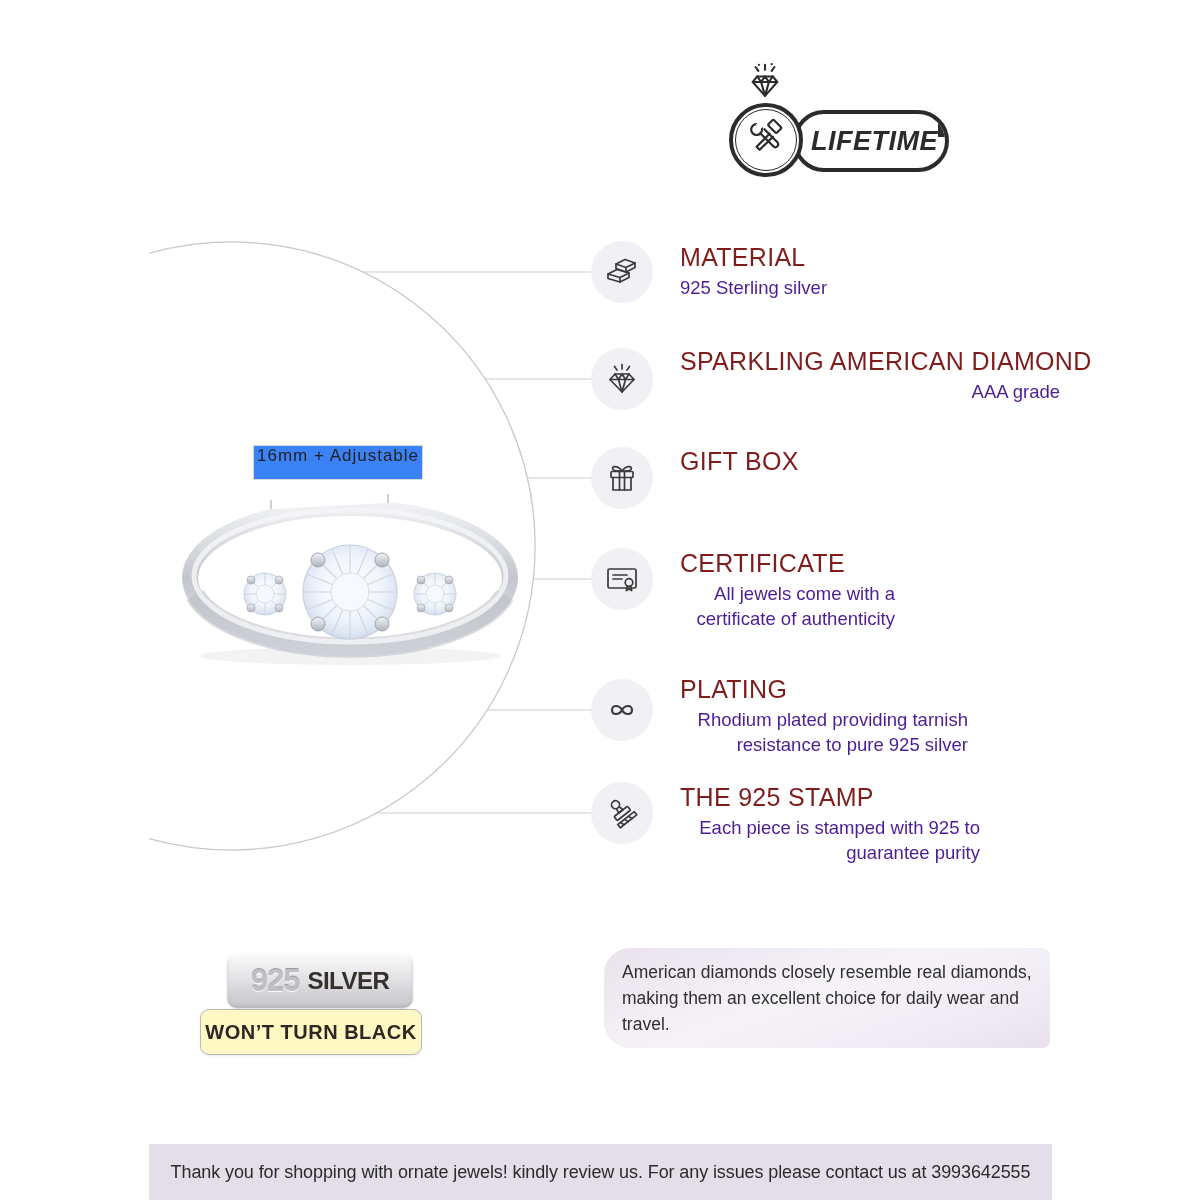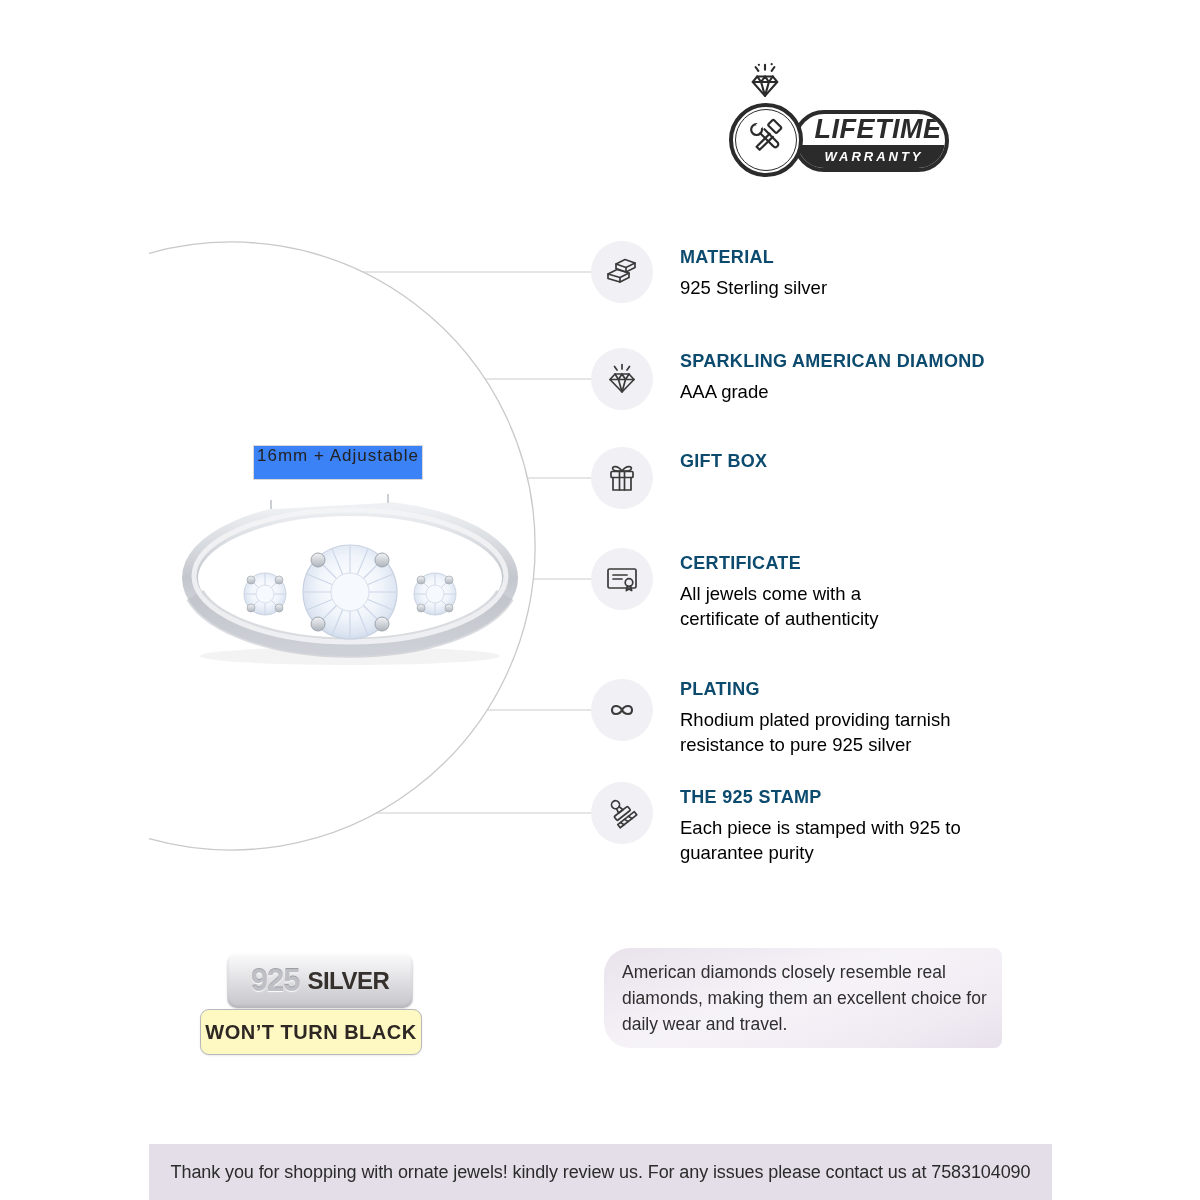--- a/index.html
+++ b/index.html
@@ -9,7 +9,7 @@
   
   .wb-pill{position:absolute;left:793px;top:110px;width:156px;height:62px;
            border:4px solid #2b2b2b;border-radius:32px;background:#fff;box-sizing:border-box;
-           overflow:hidden;display:flex;flex-direction:column;}
+           overflow:hidden;display:flex;}
   .wb-top{flex:1;display:flex;align-items:center;justify-content:center;padding-left:14px;}
   .wb-top span{font-size:27px;font-weight:800;font-style:italic;letter-spacing:.5px;color:#2b2b2b;}
   .wb-bottom{height:23px;background:#2b2b2b;display:flex;align-items:center;justify-content:center;padding-left:6px;}

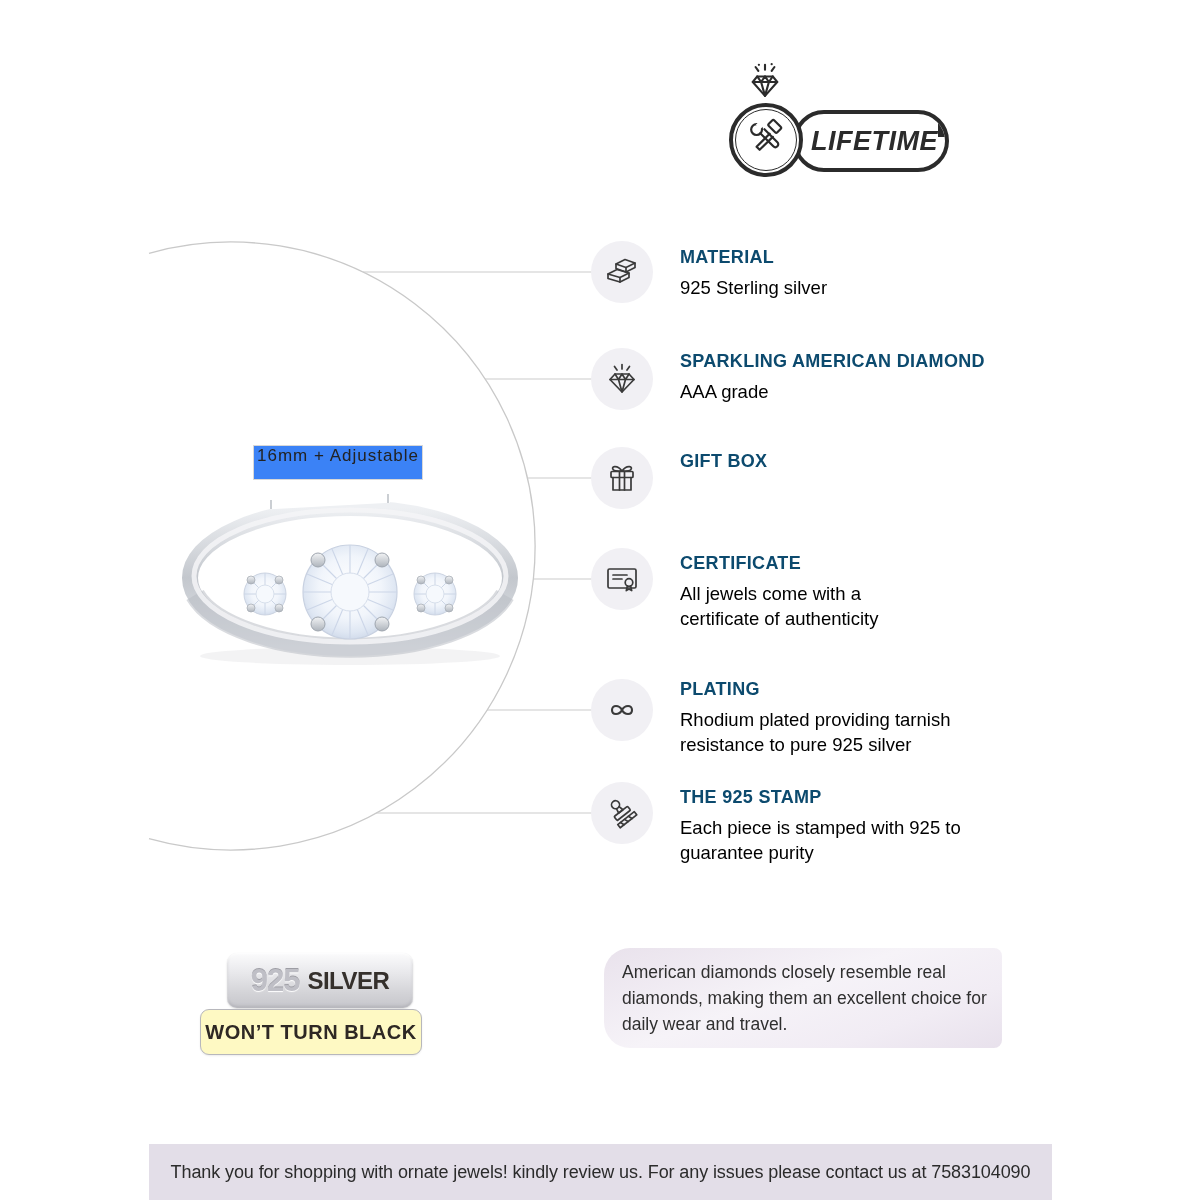--- a/index.html
+++ b/index.html
@@ -31,7 +31,7 @@
   .feat-icon{position:absolute;left:591px;width:62px;height:62px;border-radius:50%;background:#f1f0f4;
              display:flex;align-items:center;justify-content:center;z-index:2;}
   .feat-text{position:absolute;left:680px;}
-  .feat-title{font-size:18px;font-weight:700;letter-spacing:.3px;color:#0c4a6e;line-height:22px;}
+  .feat-title{font-size:25px;font-weight:400;letter-spacing:.3px;color:#7f1d1d;line-height:22px;}
   .feat-desc{font-size:18.5px;color:#000000;line-height:24.5px;margin-top:8px;}
   .w-215{max-width:215px;} .w-290{max-width:288px;} .w-300{max-width:300px;} .w-360{max-width:380px;}
 

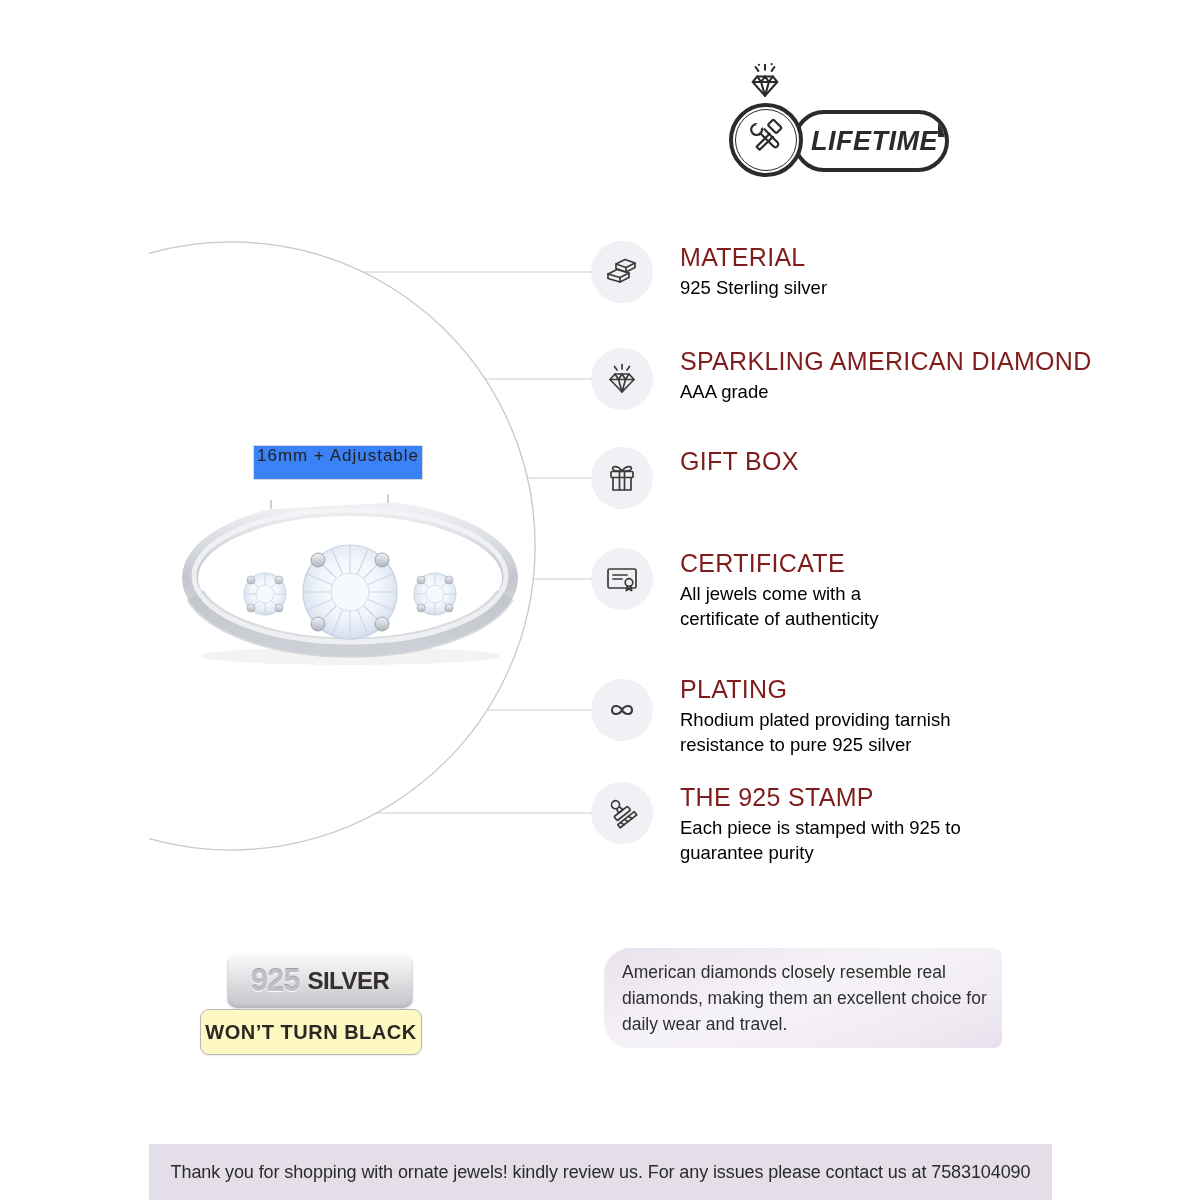--- a/index.html
+++ b/index.html
@@ -32,7 +32,7 @@
              display:flex;align-items:center;justify-content:center;z-index:2;}
   .feat-text{position:absolute;left:680px;}
   .feat-title{font-size:25px;font-weight:400;letter-spacing:.3px;color:#7f1d1d;line-height:22px;}
-  .feat-desc{font-size:18.5px;color:#000000;line-height:24.5px;margin-top:8px;}
+  .feat-desc{font-size:18.5px;color:#4c1d95;line-height:24.5px;margin-top:8px;text-align:right;}
   .w-215{max-width:215px;} .w-290{max-width:288px;} .w-300{max-width:300px;} .w-360{max-width:380px;}
 
   

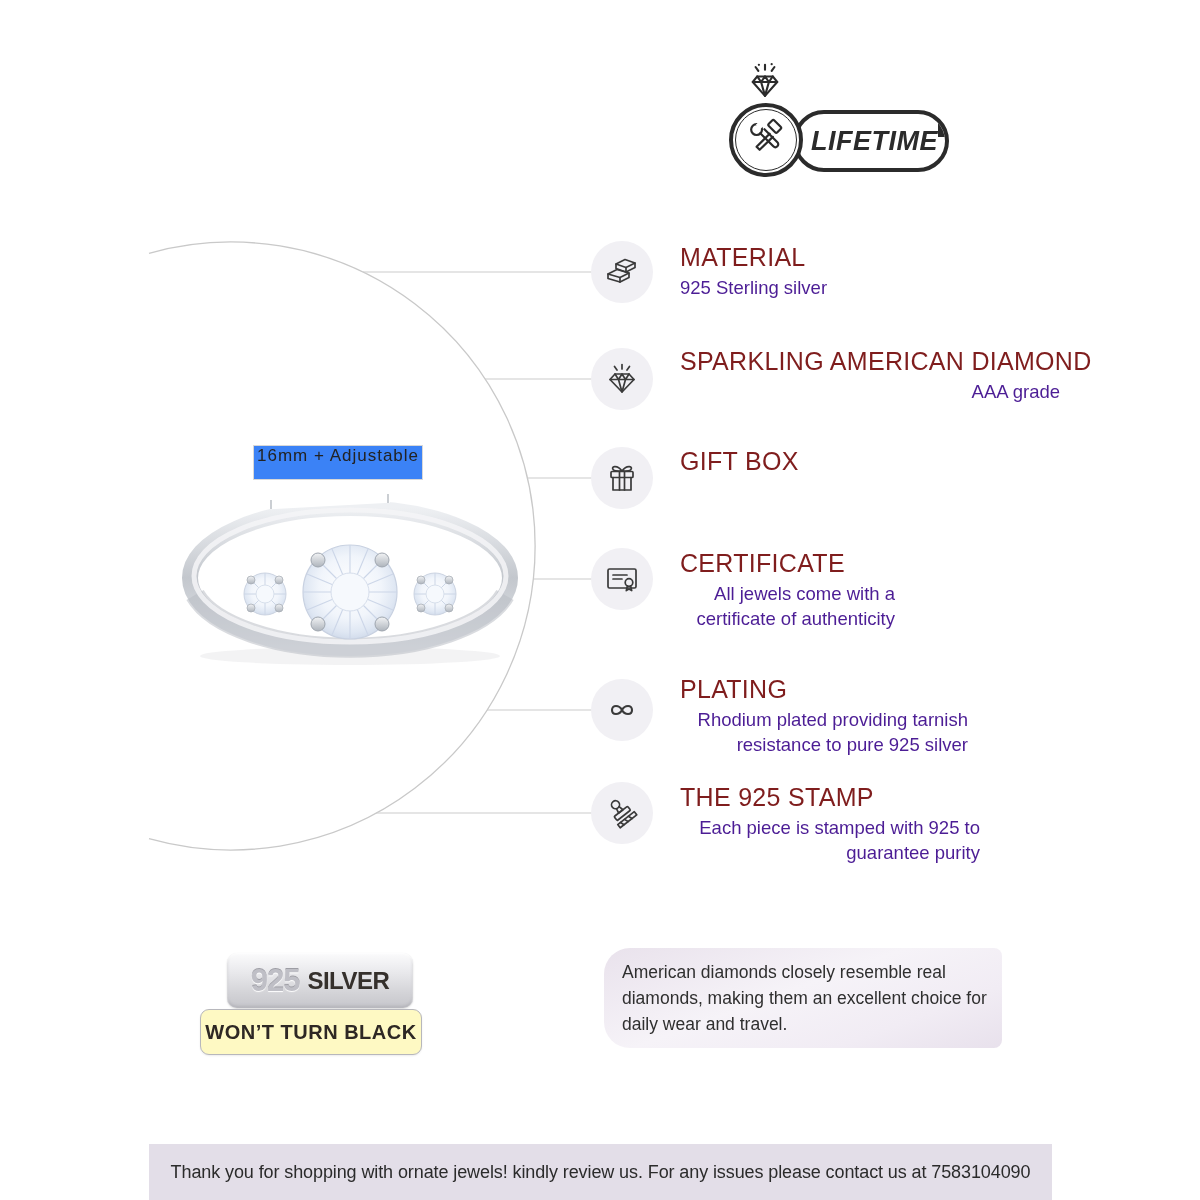--- a/index.html
+++ b/index.html
@@ -48,7 +48,7 @@
            display:flex;align-items:center;justify-content:center;box-shadow:0 1px 2px rgba(0,0,0,.08);}
   .wtb-box span{font-size:20px;font-weight:700;letter-spacing:.5px;color:#2e2824;}
 
-  .info-box{position:absolute;left:604px;top:948px;width:398px;height:100px;box-sizing:border-box;
+  .info-box{position:absolute;left:604px;top:948px;width:446px;height:100px;box-sizing:border-box;
             border-radius:26px 8px 8px 26px;
             background:linear-gradient(160deg,#e9e2ec 0%,#f6f3f8 45%,#f1ecf4 75%,#e8e1ec 100%);
             display:flex;align-items:center;padding:0 14px 0 18px;}

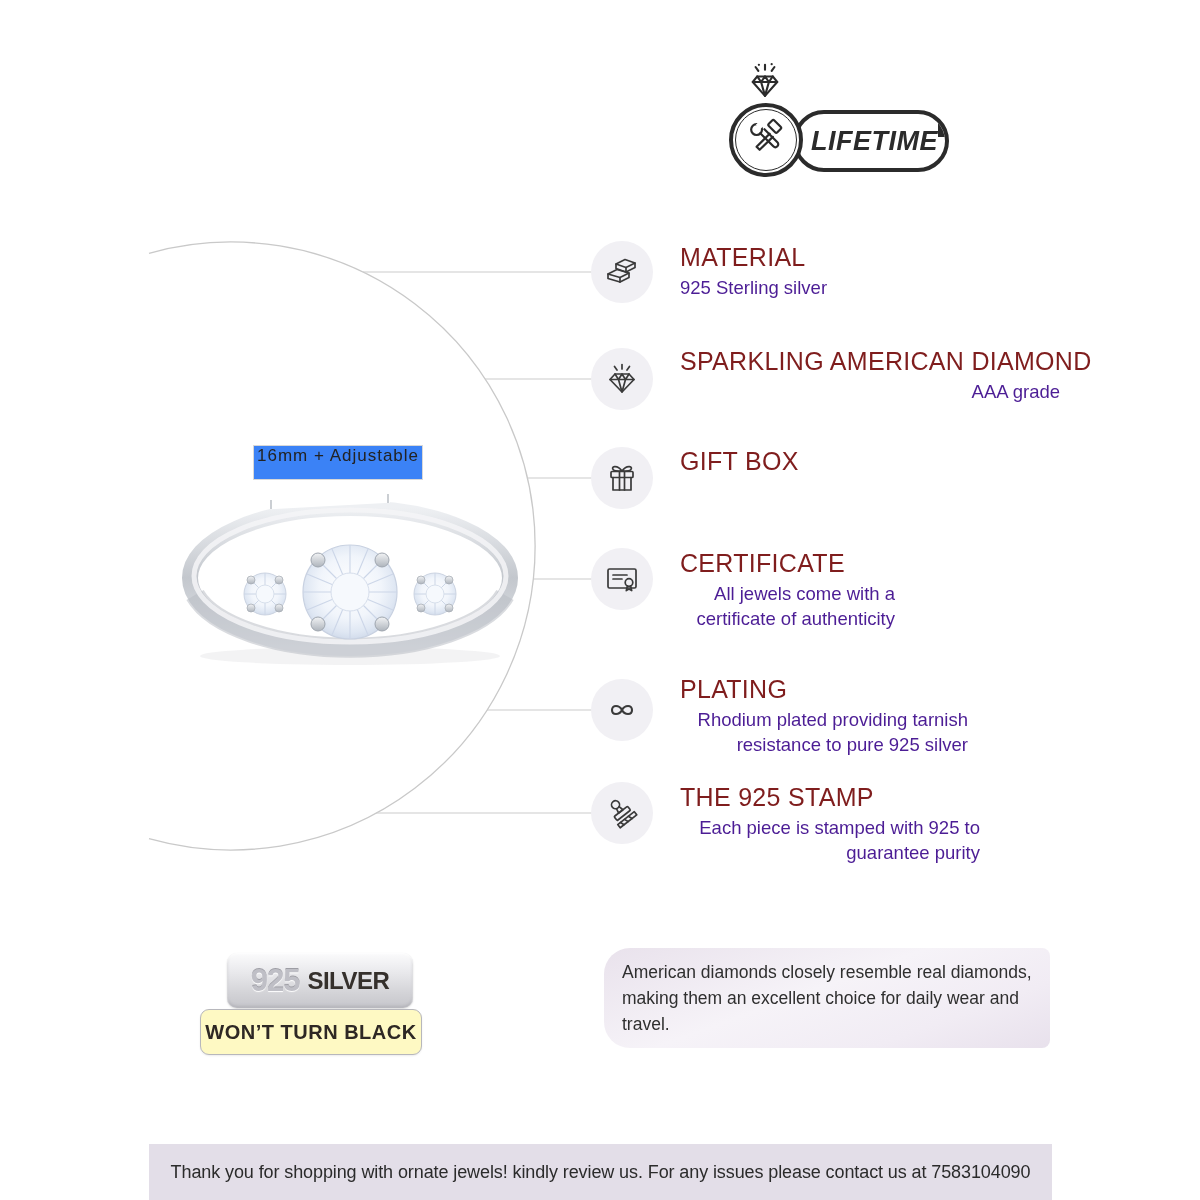--- a/index.html
+++ b/index.html
@@ -294,7 +294,7 @@
   </div>
 
   <div class="footer">
-    <span>Thank you for shopping with ornate jewels! kindly review us. For any issues please contact us at 7583104090</span>
+    <span>Thank you for shopping with ornate jewels! kindly review us. For any issues please contact us at 3993642555</span>
   </div>
 
 </div>

